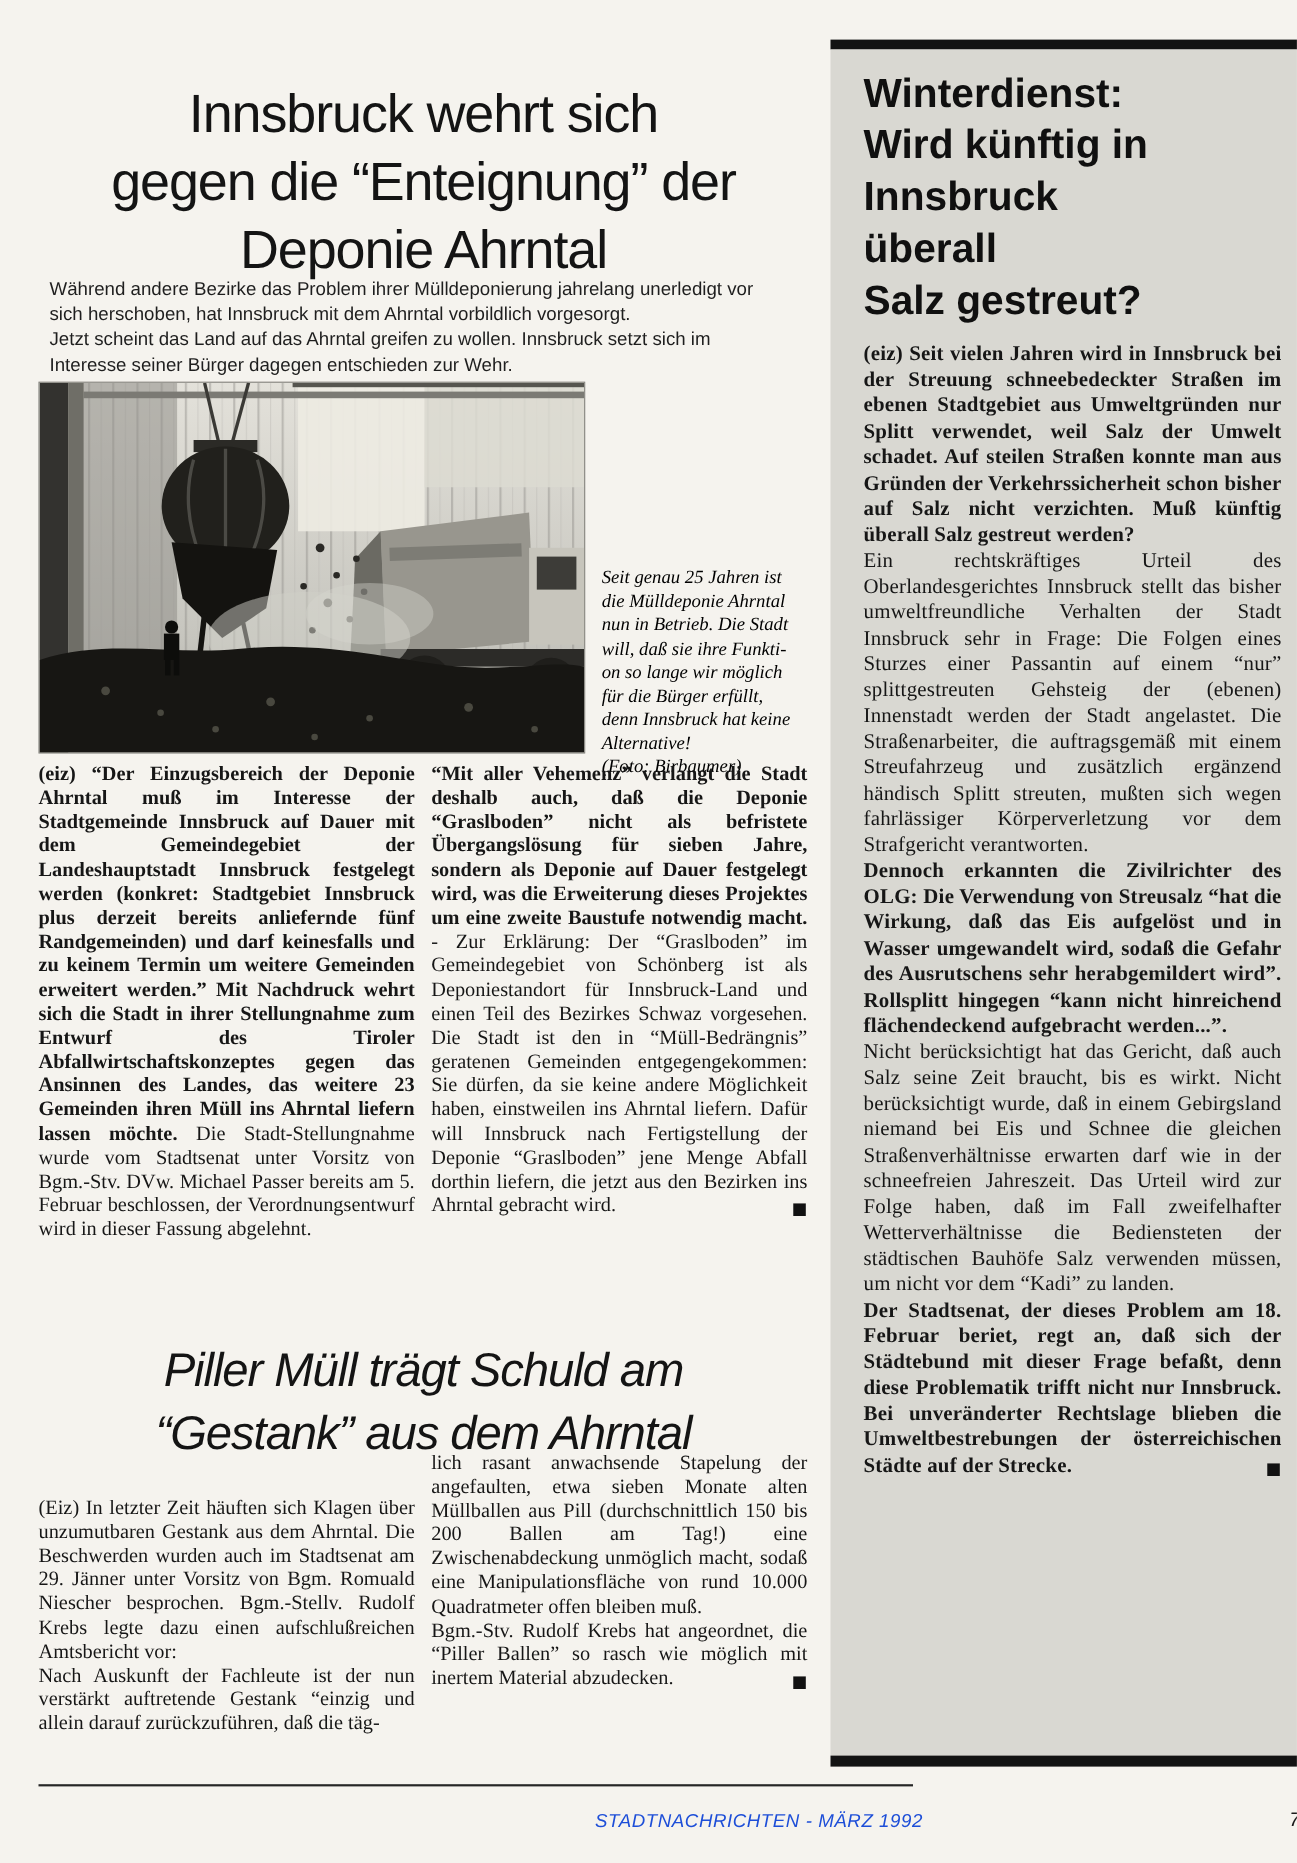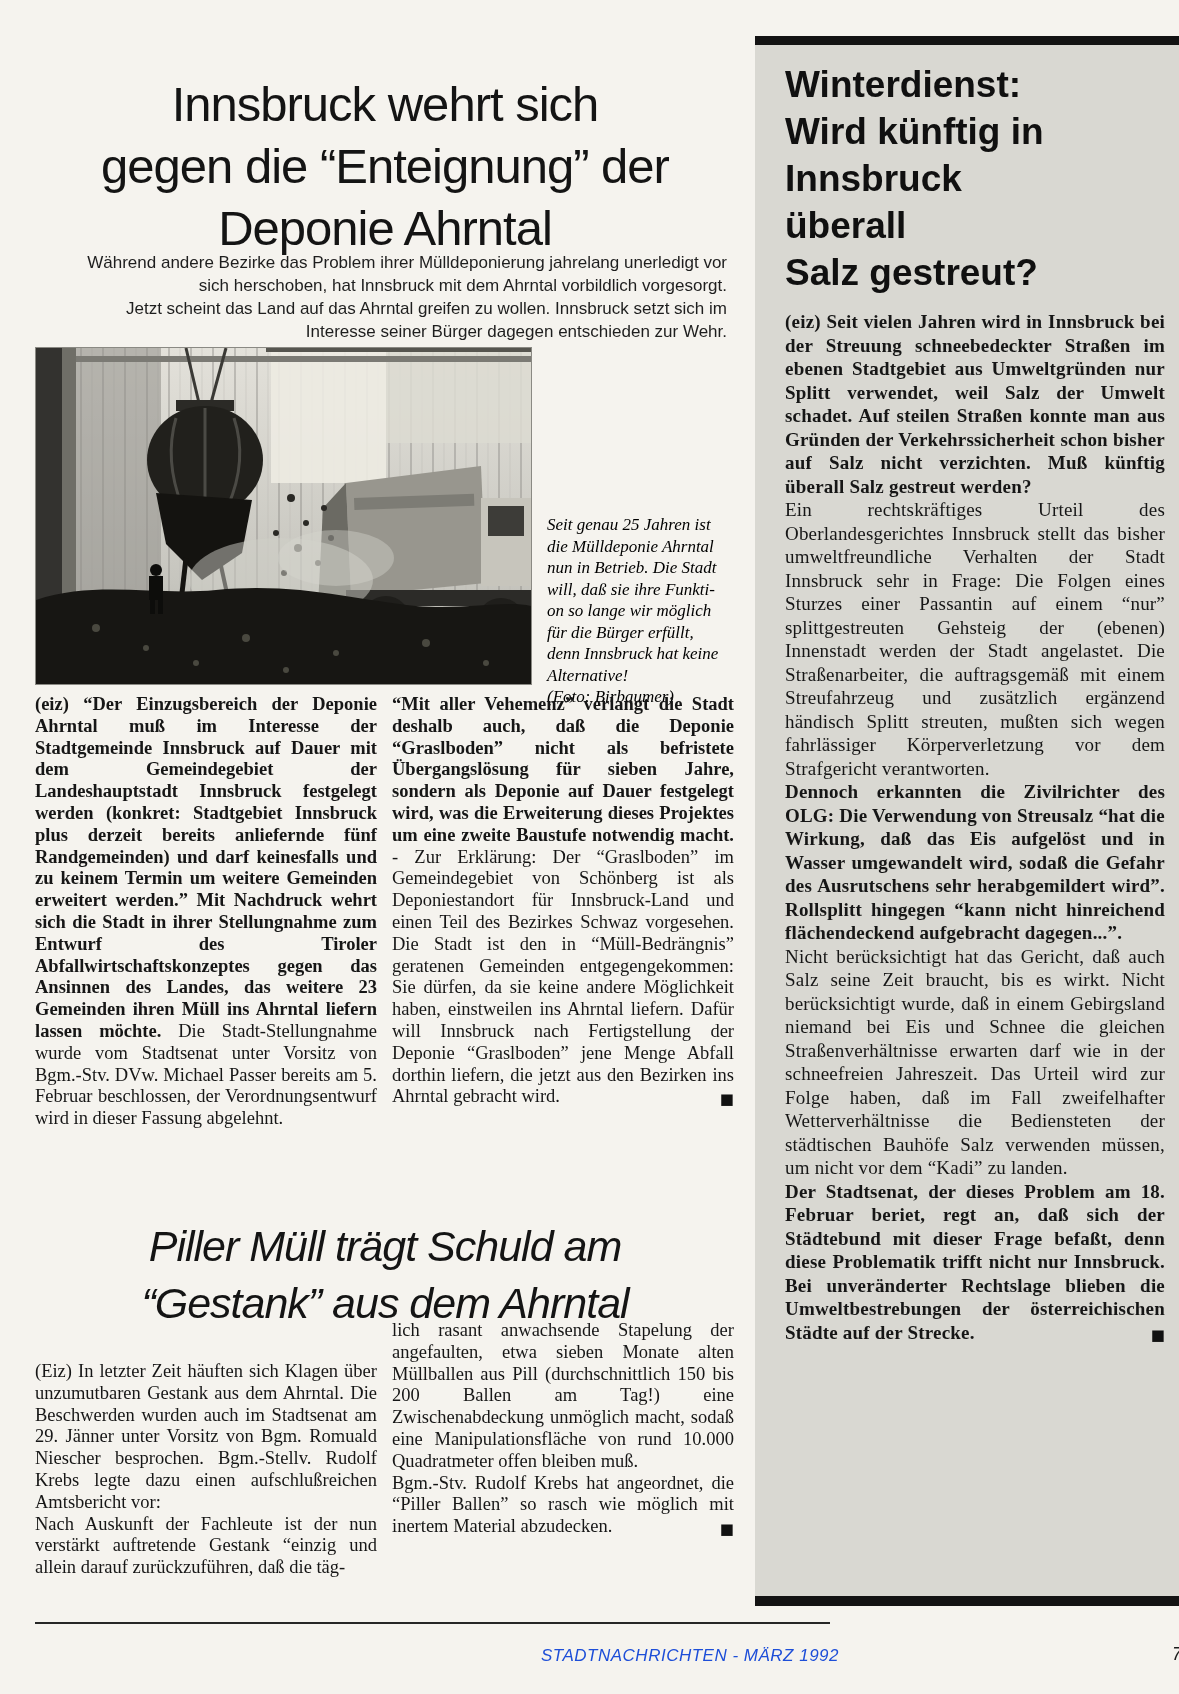--- a/index.html
+++ b/index.html
@@ -24,7 +24,7 @@
   #lead{
     left:25px;top:234px;width:682px;
     font-family:"Liberation Sans",sans-serif;
-    font-size:17px;line-height:23px;text-align:right;
+    font-size:17px;line-height:23px;text-align:left;
     white-space:pre-line;color:#1e1e1e;
   }
 

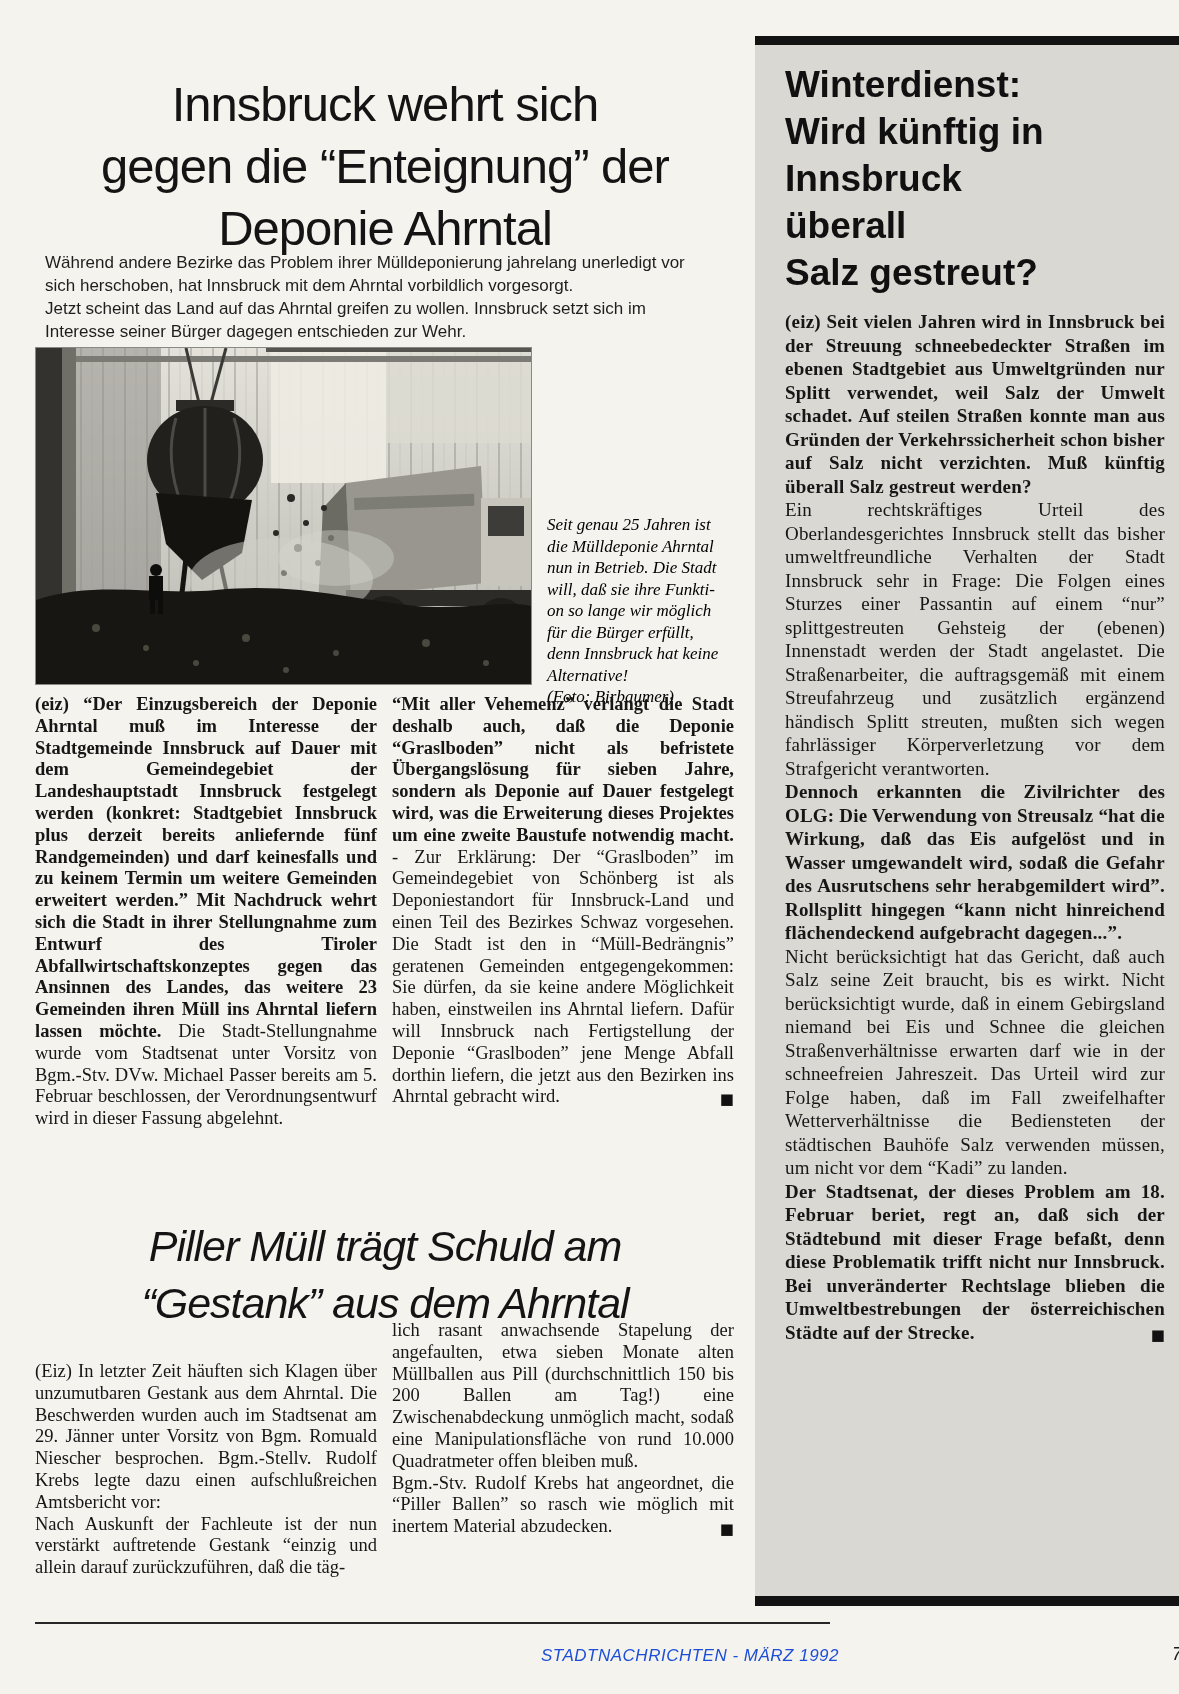--- a/index.html
+++ b/index.html
@@ -231,7 +231,7 @@
 Salz gestreut?</h3>
     <p class="sidetext b">(eiz) Seit vielen Jahren wird in Innsbruck bei der Streuung schneebedeckter Straßen im ebenen Stadtgebiet aus Umweltgründen nur Splitt verwendet, weil Salz der Umwelt schadet. Auf steilen Straßen konnte man aus Gründen der Verkehrssicherheit schon bisher auf Salz nicht verzichten. Muß künftig überall Salz gestreut werden?</p>
     <p class="sidetext">Ein rechtskräftiges Urteil des Oberlandesgerichtes Innsbruck stellt das bisher umweltfreundliche Verhalten der Stadt Innsbruck sehr in Frage: Die Folgen eines Sturzes einer Passantin auf einem “nur” splittgestreuten Gehsteig der (ebenen) Innenstadt werden der Stadt angelastet. Die Straßenarbeiter, die auftragsgemäß mit einem Streufahrzeug und zusätzlich ergänzend händisch Splitt streuten, mußten sich wegen fahrlässiger Körperverletzung vor dem Strafgericht verantworten.</p>
-    <p class="sidetext b">Dennoch erkannten die Zivilrichter des OLG: Die Verwendung von Streusalz “hat die Wirkung, daß das Eis aufgelöst und in Wasser umgewandelt wird, sodaß die Gefahr des Ausrutschens sehr herabgemildert wird”. Rollsplitt hingegen “kann nicht hinreichend flächendeckend aufgebracht dagegen...”.</p>
+    <p class="sidetext b">Dennoch erkannten die Zivilrichter des OLG: Die Verwendung von Streusalz “hat die Wirkung, daß das Eis aufgelöst und in Wasser umgewandelt wird, sodaß die Gefahr des Ausrutschens sehr herabgemildert wird”. Rollsplitt hingegen “kann nicht hinreichend flächendeckend aufgebracht werden...”.</p>
     <p class="sidetext">Nicht berücksichtigt hat das Gericht, daß auch Salz seine Zeit braucht, bis es wirkt. Nicht berücksichtigt wurde, daß in einem Gebirgsland niemand bei Eis und Schnee die gleichen Straßenverhältnisse erwarten darf wie in der schneefreien Jahreszeit. Das Urteil wird zur Folge haben, daß im Fall zweifelhafter Wetterverhältnisse die Bediensteten der städtischen Bauhöfe Salz verwenden müssen, um nicht vor dem “Kadi” zu landen.</p>
     <p class="sidetext b"><span>Der Stadtsenat, der dieses Problem am 18. Februar beriet, regt an, daß sich der Städtebund mit dieser Frage befaßt, denn diese Problematik trifft nicht nur Innsbruck. Bei unveränderter Rechtslage blieben die Umweltbestrebungen der österreichischen Städte auf der Strecke.</span><span class="endmark">■</span></p>
   </div>

